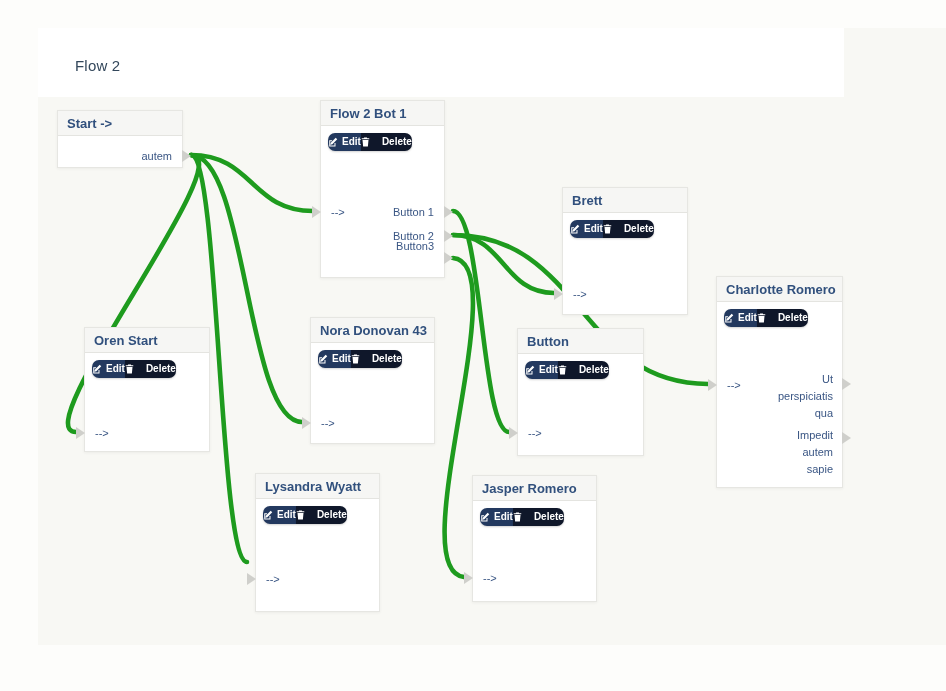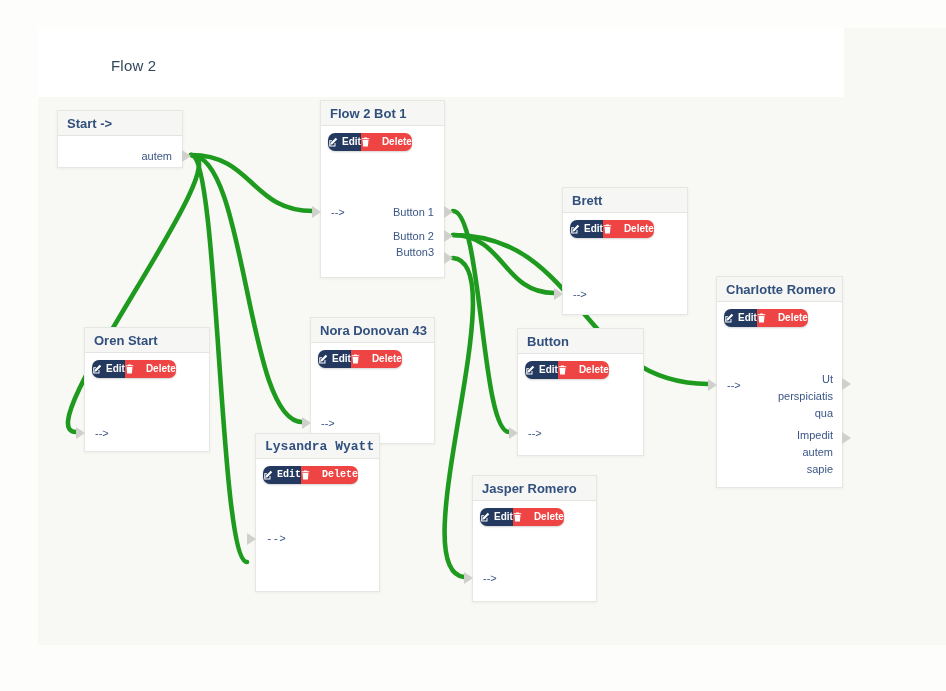--- a/index.html
+++ b/index.html
@@ -10,7 +10,7 @@
   .canvas-bg2{position:absolute;left:844px;top:28px;width:102px;height:69px;background:#f8f8f4;}
   .topbar{position:absolute;left:38px;top:28px;width:806px;height:69px;background:#ffffff;}
   .topbar .title{position:absolute;left:37px;top:29px;font-size:15px;color:#33475b;
-                 letter-spacing:.2px;margin-left:36px;}
+                 letter-spacing:.2px;}
   
   .node{position:absolute;background:#ffffff;border:1px solid #e6e6e2;
         box-shadow:0 1px 3px rgba(0,0,0,.05);box-sizing:border-box;}

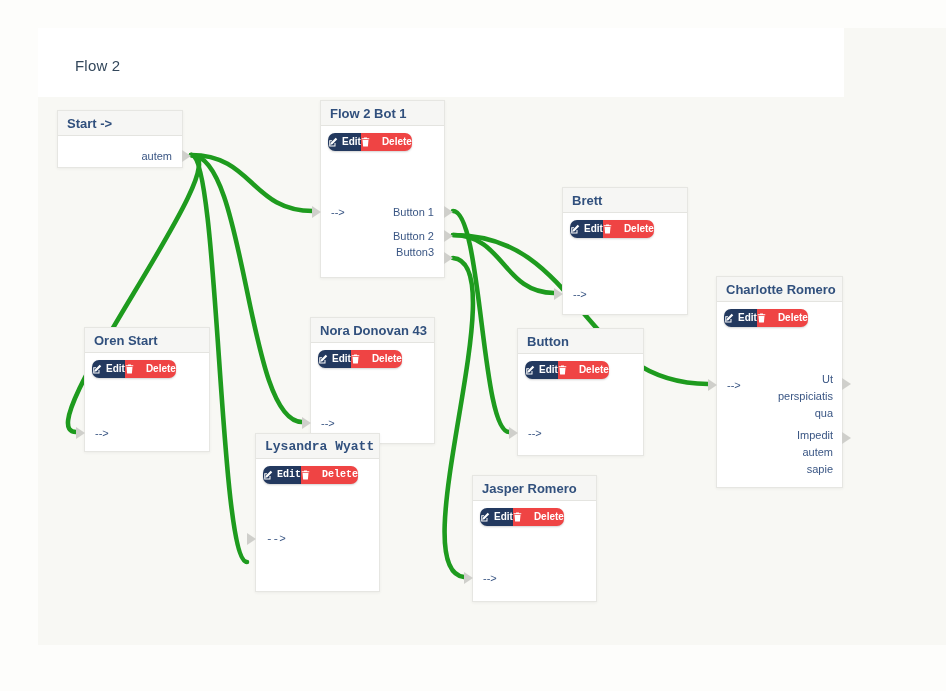--- a/index.html
+++ b/index.html
@@ -21,7 +21,7 @@
        padding:4px 0;line-height:1;cursor:pointer;box-shadow:0 1px 2px rgba(0,0,0,.18);}
   .btn svg{display:block;}
   .btn-edit{background:#23395f;border-radius:7px 0 0 7px;}
-  .btn-del{background:#ef4444;border-radius:0 7px 7px 0;gap:12px;}
+  .btn-del{background:#0f172a;border-radius:0 7px 7px 0;gap:12px;}
   .prow{position:absolute;font-size:11px;color:#3a5684;line-height:14px;white-space:nowrap;}
   .prow.right{right:10px;text-align:right;}
   .prow.left{left:10px;}

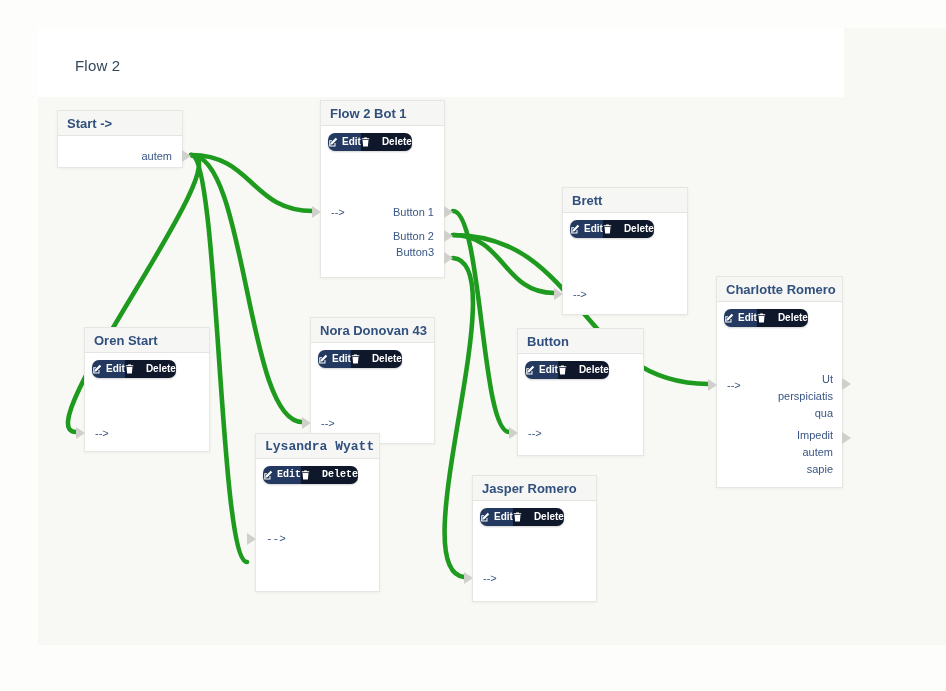--- a/index.html
+++ b/index.html
@@ -87,7 +87,7 @@
     <span class="port out" style="top:105px;"></span>
     <div class="prow right" style="top:128px;">Button 2</div>
     <span class="port out" style="top:129px;"></span>
-    <div class="prow right" style="top:144px;">Button3</div>
+    <div class="prow right" style="top:138px;">Button3</div>
     <span class="port out" style="top:151px;"></span>
   </div>
 

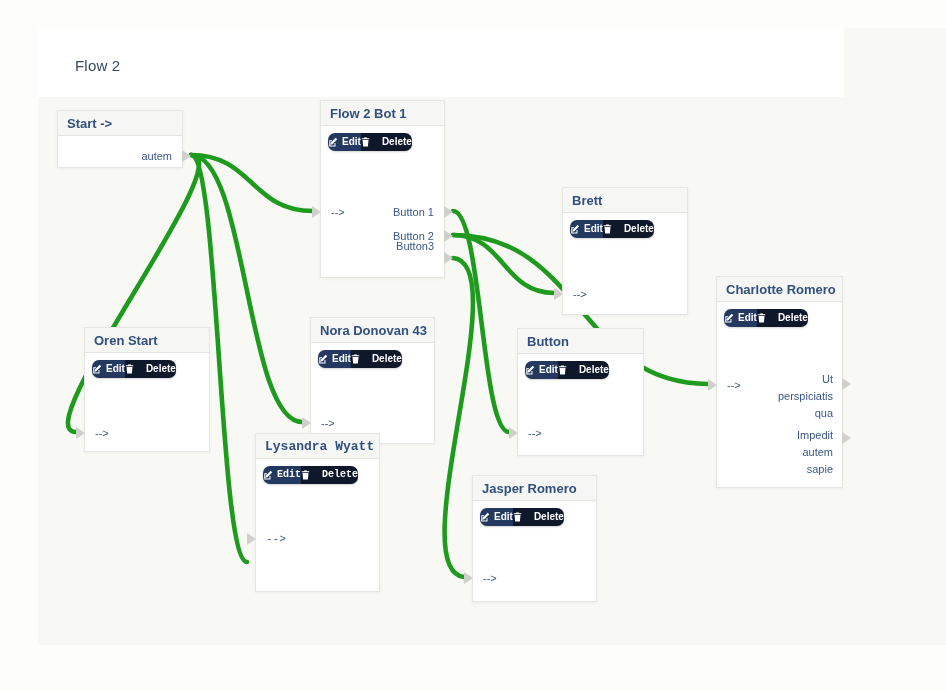--- a/index.html
+++ b/index.html
@@ -195,7 +195,7 @@
     <span class="port in" style="top:98px;"></span>
   </div>
 
-  <div class="node" style="left:255px;top:433px;width:125px;height:159px;font-family:Liberation Mono, monospace;">
+  <div class="node" style="left:255px;top:473px;width:125px;height:139px;">
     <div class="nhead">Lysandra Wyatt</div>
     <div class="btns">
       <span class="btn btn-edit">

